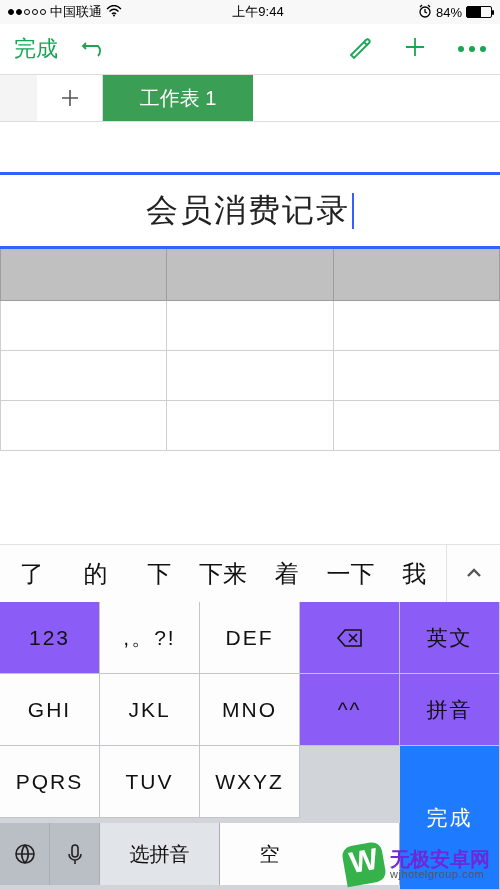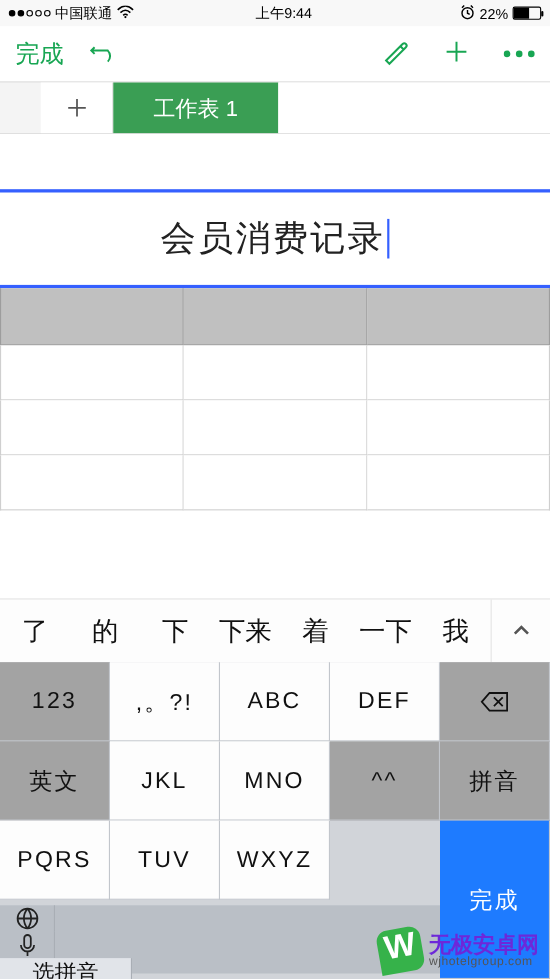--- a/index.html
+++ b/index.html
@@ -107,7 +107,7 @@
             <path d="M7 5 L7 8 L9 9 M2 3 L4 1 M12 3 L10 1" stroke="#000" stroke-width="1.3" fill="none"></path>
           </svg>
     </span>
-    <span>22%</span>
+    <span>84%</span>
     <div class="battery">
           <div class="battery-fill" style="width:57%"></div>
         </div>

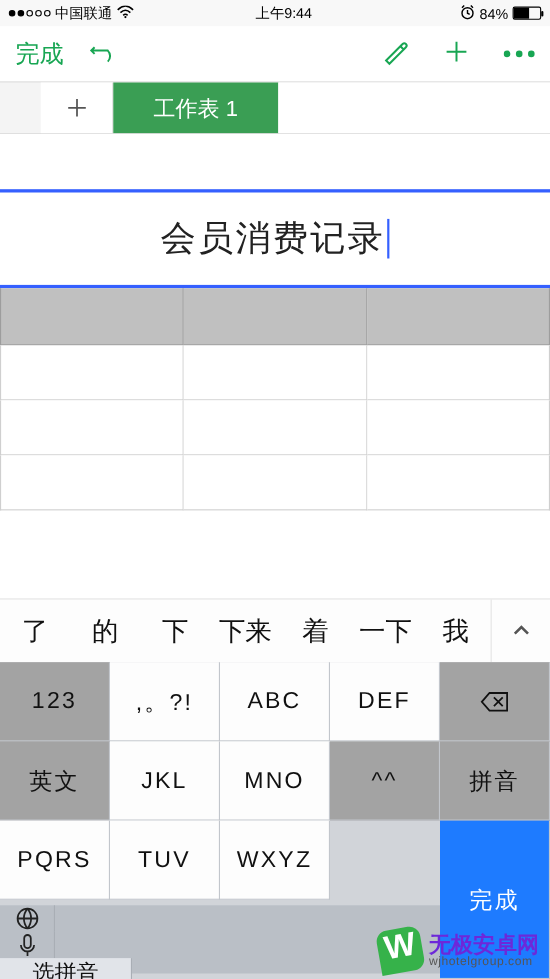--- a/index.html
+++ b/index.html
@@ -39,7 +39,7 @@
   
   .sheet-area { background: #fff; }
   .spacer { height: 50px; background: #fff; }
-  .cell-selected { height: 90px; border-top: 3px solid #3560ff; border-bottom: 3px solid #3560ff; display: flex; align-items: center; justify-content: center; font-size: 32px; letter-spacing: 2px; color: #222; }
+  .cell-selected { height: 77px; border-top: 3px solid #3560ff; border-bottom: 3px solid #3560ff; display: flex; align-items: center; justify-content: center; font-size: 32px; letter-spacing: 2px; color: #222; }
   .cursor { width: 2px; height: 36px; background: #3560ff; margin-left: 2px; }
   .header-row { display: flex; height: 52px; }
   .header-row .hc { flex: 1; background: #c0c0c0; border-right: 1px solid #9d9d9d; border-bottom: 1px solid #9d9d9d; }

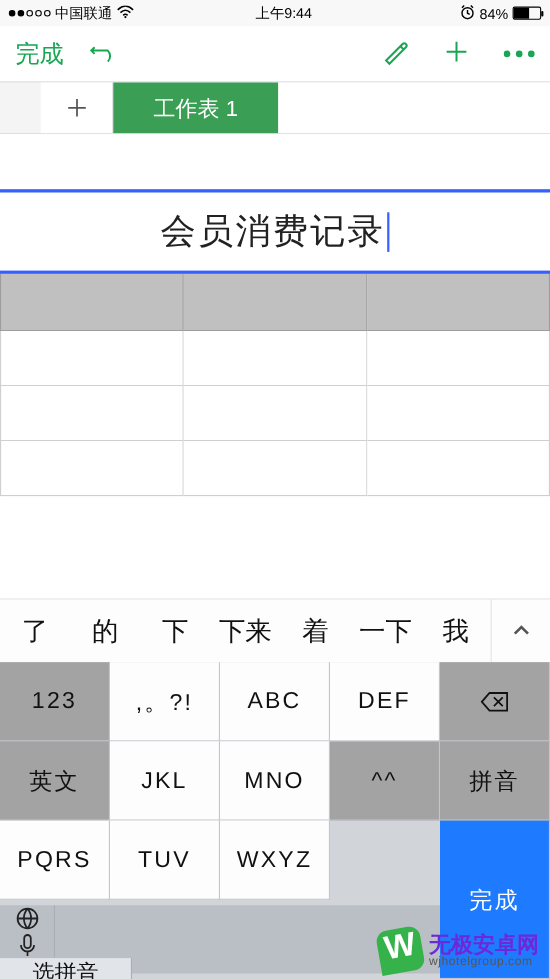--- a/index.html
+++ b/index.html
@@ -57,7 +57,7 @@
 
   .key-grid { display: grid; grid-template-columns: 100px 100px 100px 100px 100px; background: #d1d4d9; }
   .key { height: 72px; display: flex; align-items: center; justify-content: center; font-size: 21px; background: #fdfdfd; border-right: 1px solid #c2c6cc; border-bottom: 1px solid #c2c6cc; color: #111; letter-spacing: 2px; }
-  .key.func { background: #a3a3a3; }
+  .key.func { background: #8b5cf6; }
   .key.blue { background: #1e7bff; color: #fff; }
   .key.tall { grid-row: span 2; height: 144px; }
   .key svg { width: 28px; height: 22px; stroke: #111; stroke-width: 1.6; fill: none; }

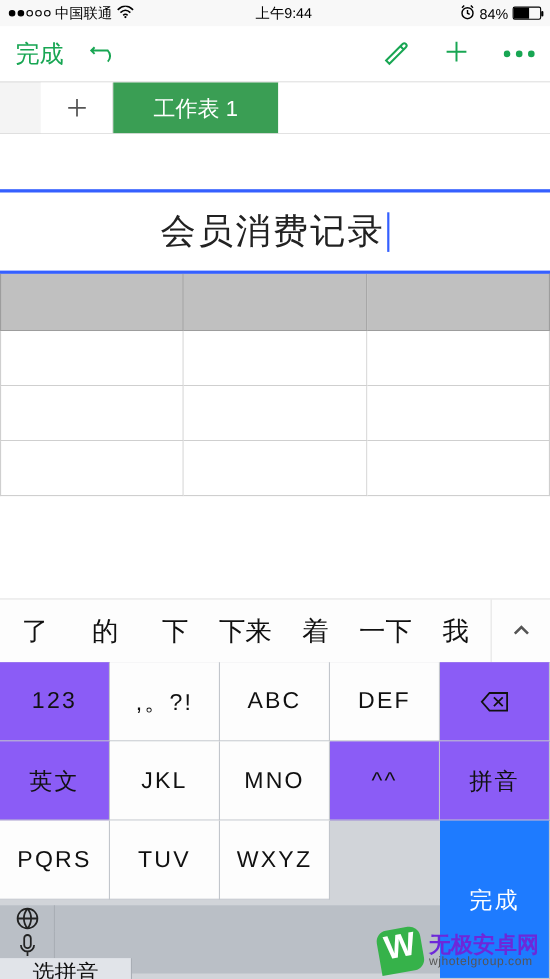--- a/index.html
+++ b/index.html
@@ -201,7 +201,6 @@
   <div class="key-grid">
     <div class="key func">123</div>
     <div class="key">,。?!</div>
-    <div class="key">ABC</div>
     <div class="key">DEF</div>
     <div class="key func">
       <svg viewBox="0 0 28 22">

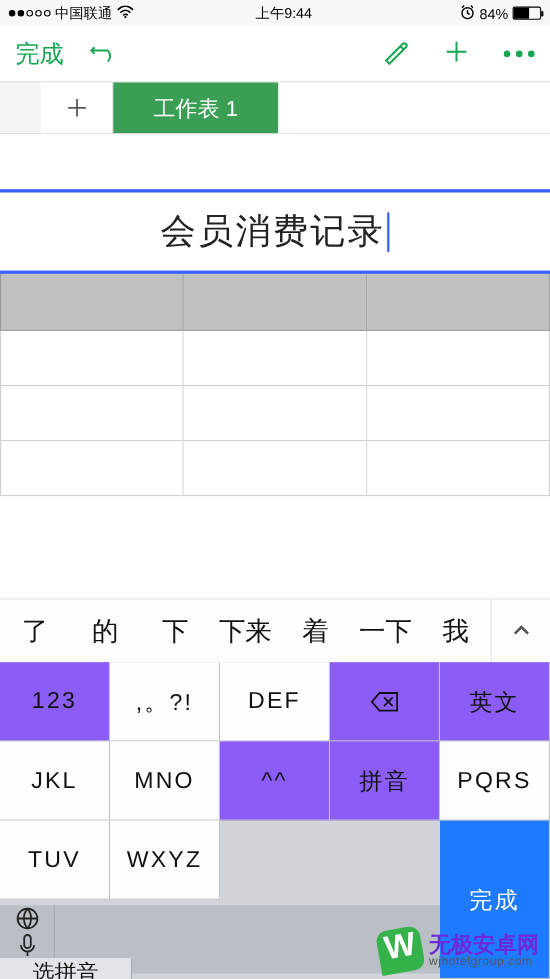--- a/index.html
+++ b/index.html
@@ -209,6 +209,7 @@
     </div>
 
     <div class="key func">英文</div>
+    <div class="key">GHI</div>
     <div class="key">JKL</div>
     <div class="key">MNO</div>
     <div class="key func">^^</div>

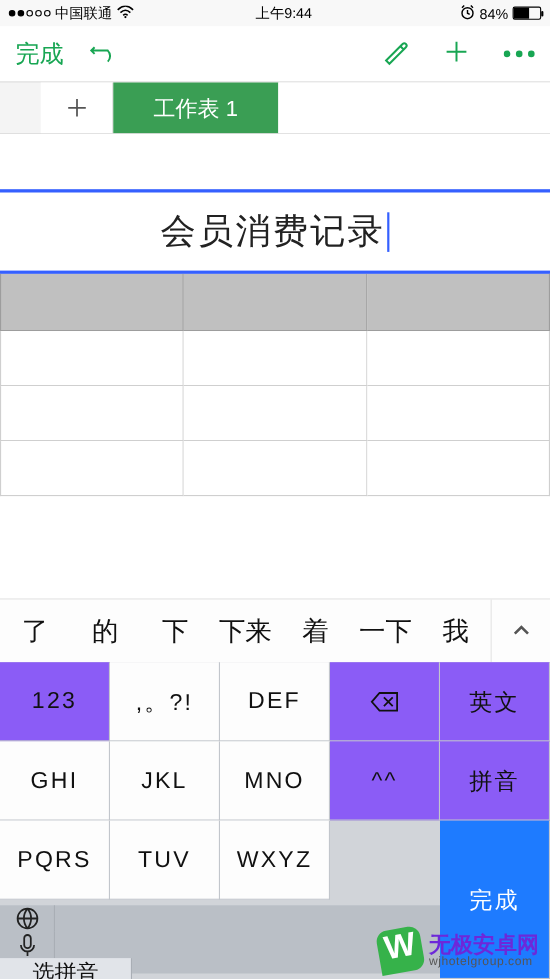--- a/index.html
+++ b/index.html
@@ -220,7 +220,7 @@
     <div class="key">WXYZ</div>
     <div class="key blue tall" style="grid-column:5;grid-row:3 / span 2;">完成</div>
 
-    <div class="bottom-row" style="grid-column:1 / span 4;flex-direction:column;">
+    <div class="bottom-row" style="grid-column:1 / span 4;">
       <div class="bk globe">
         <svg viewBox="0 0 24 24">
               <circle cx="12" cy="12" r="9"></circle>

